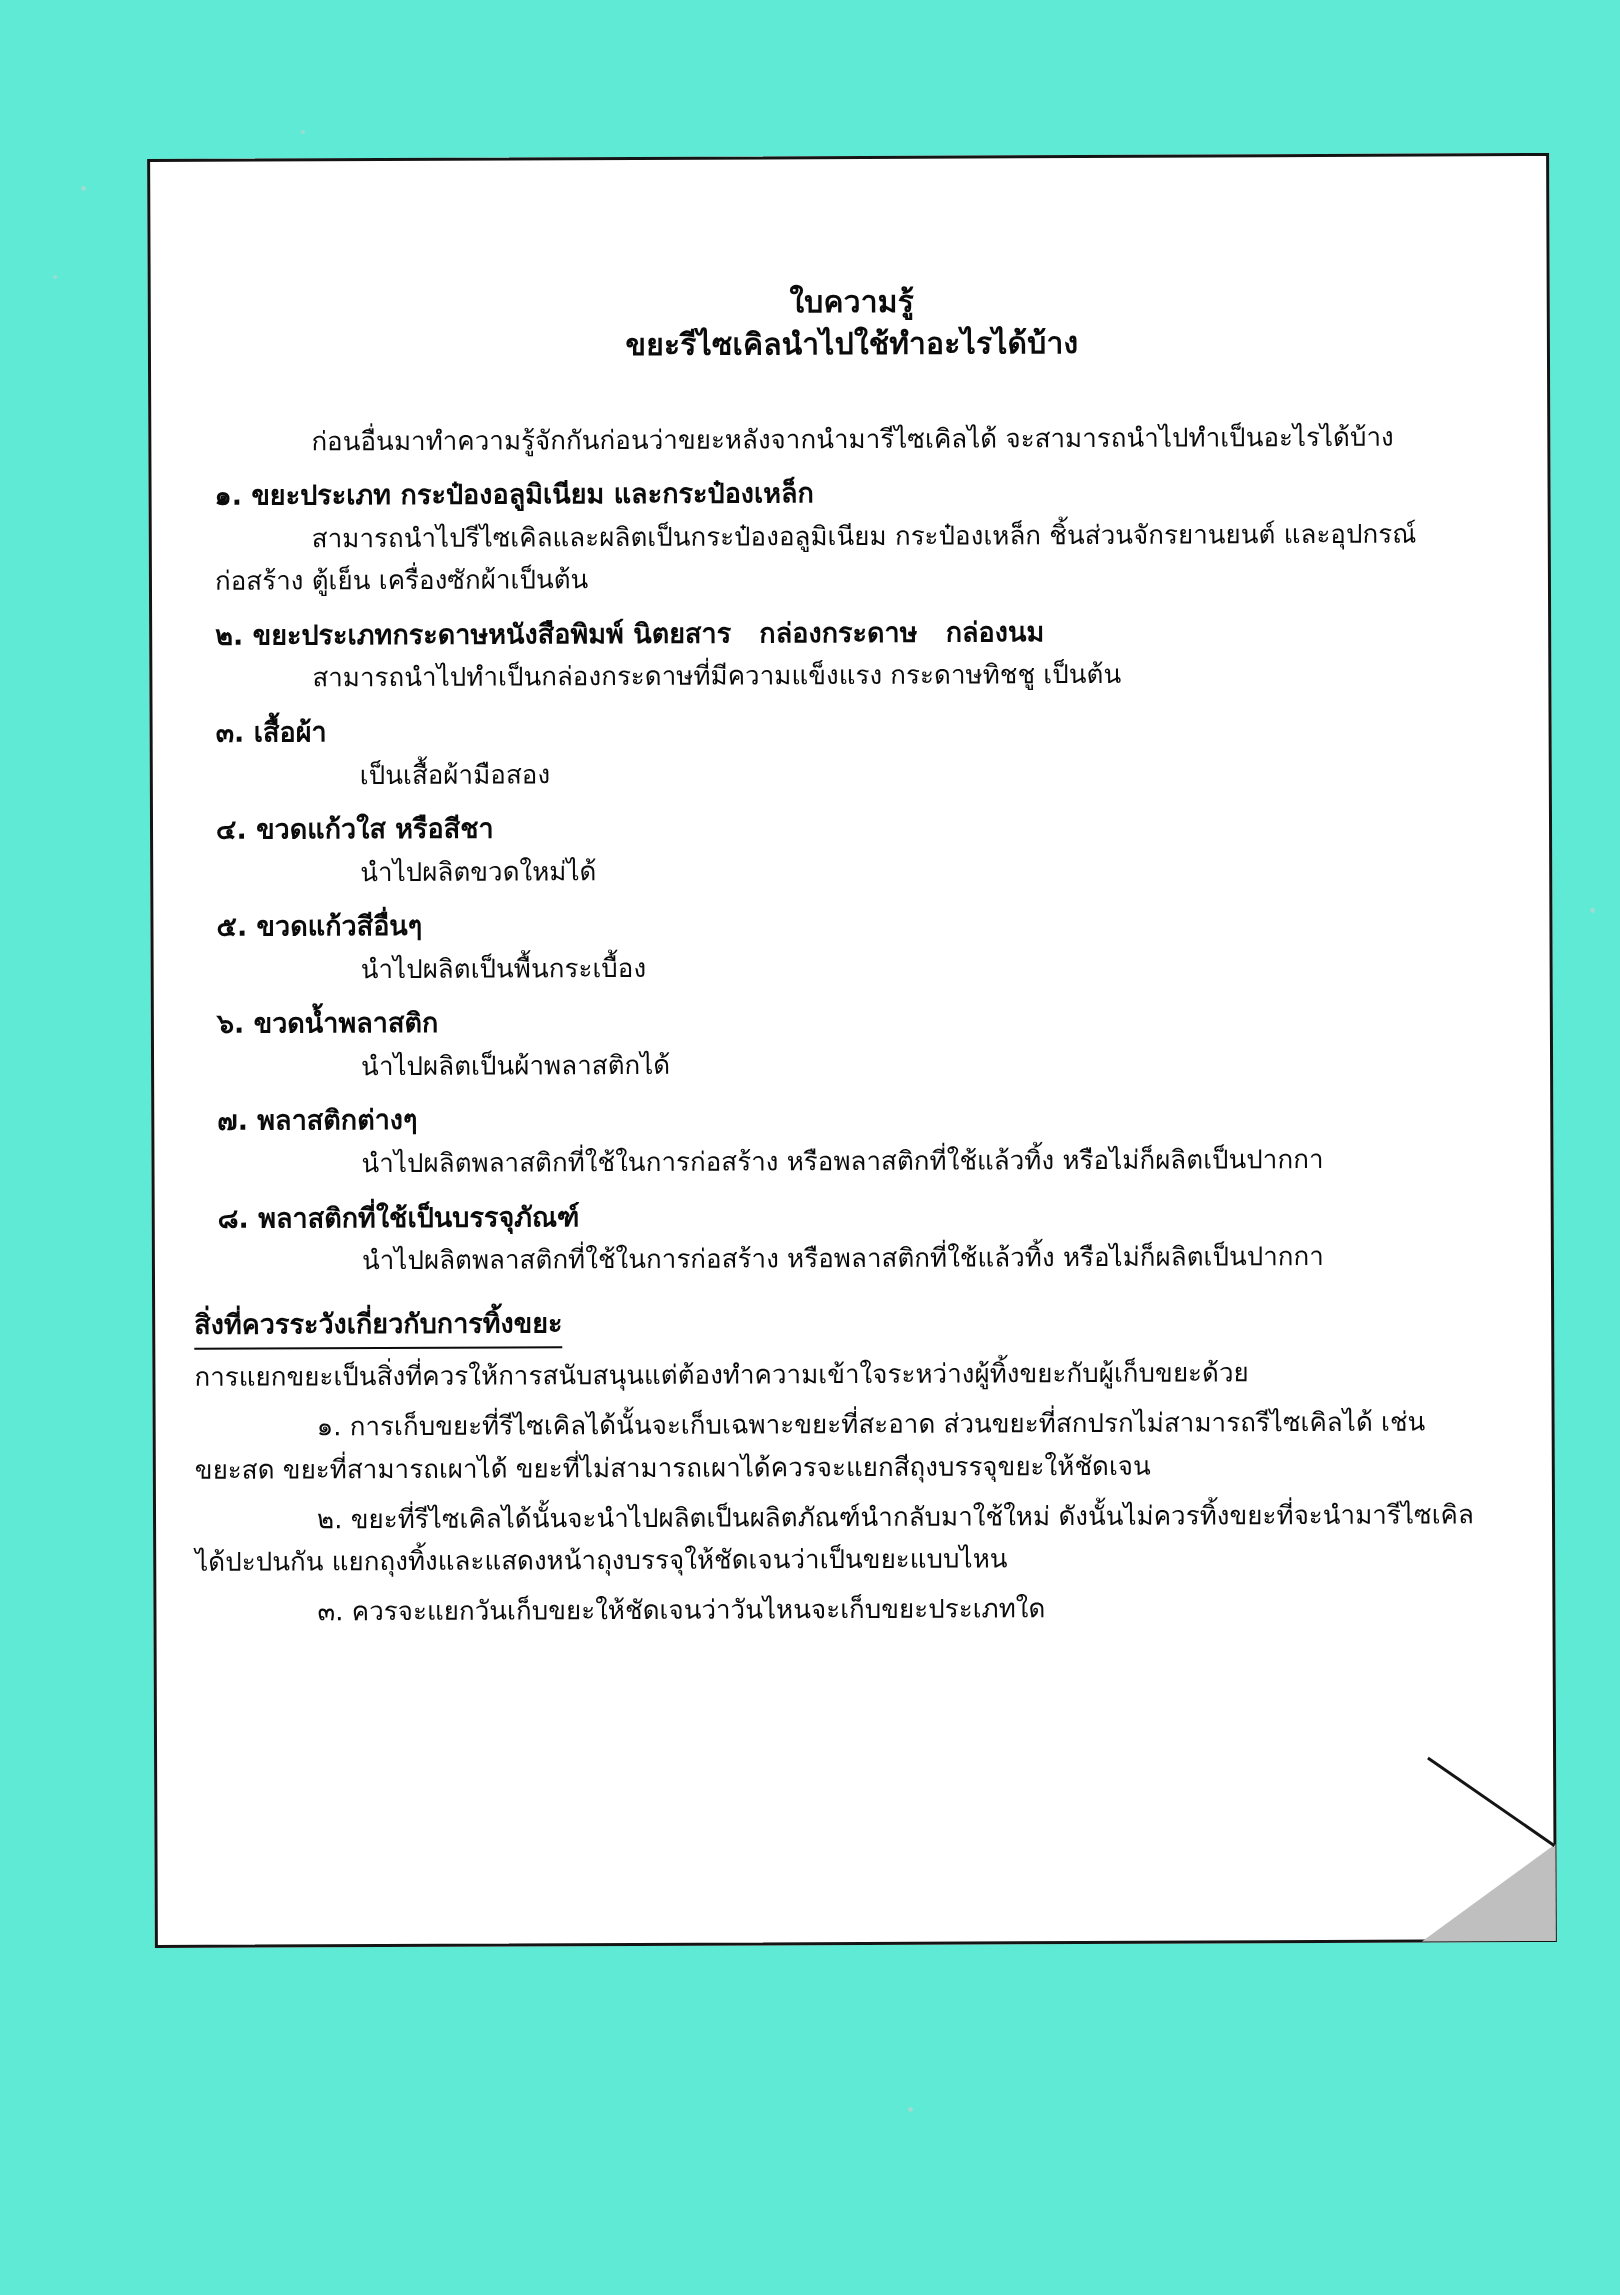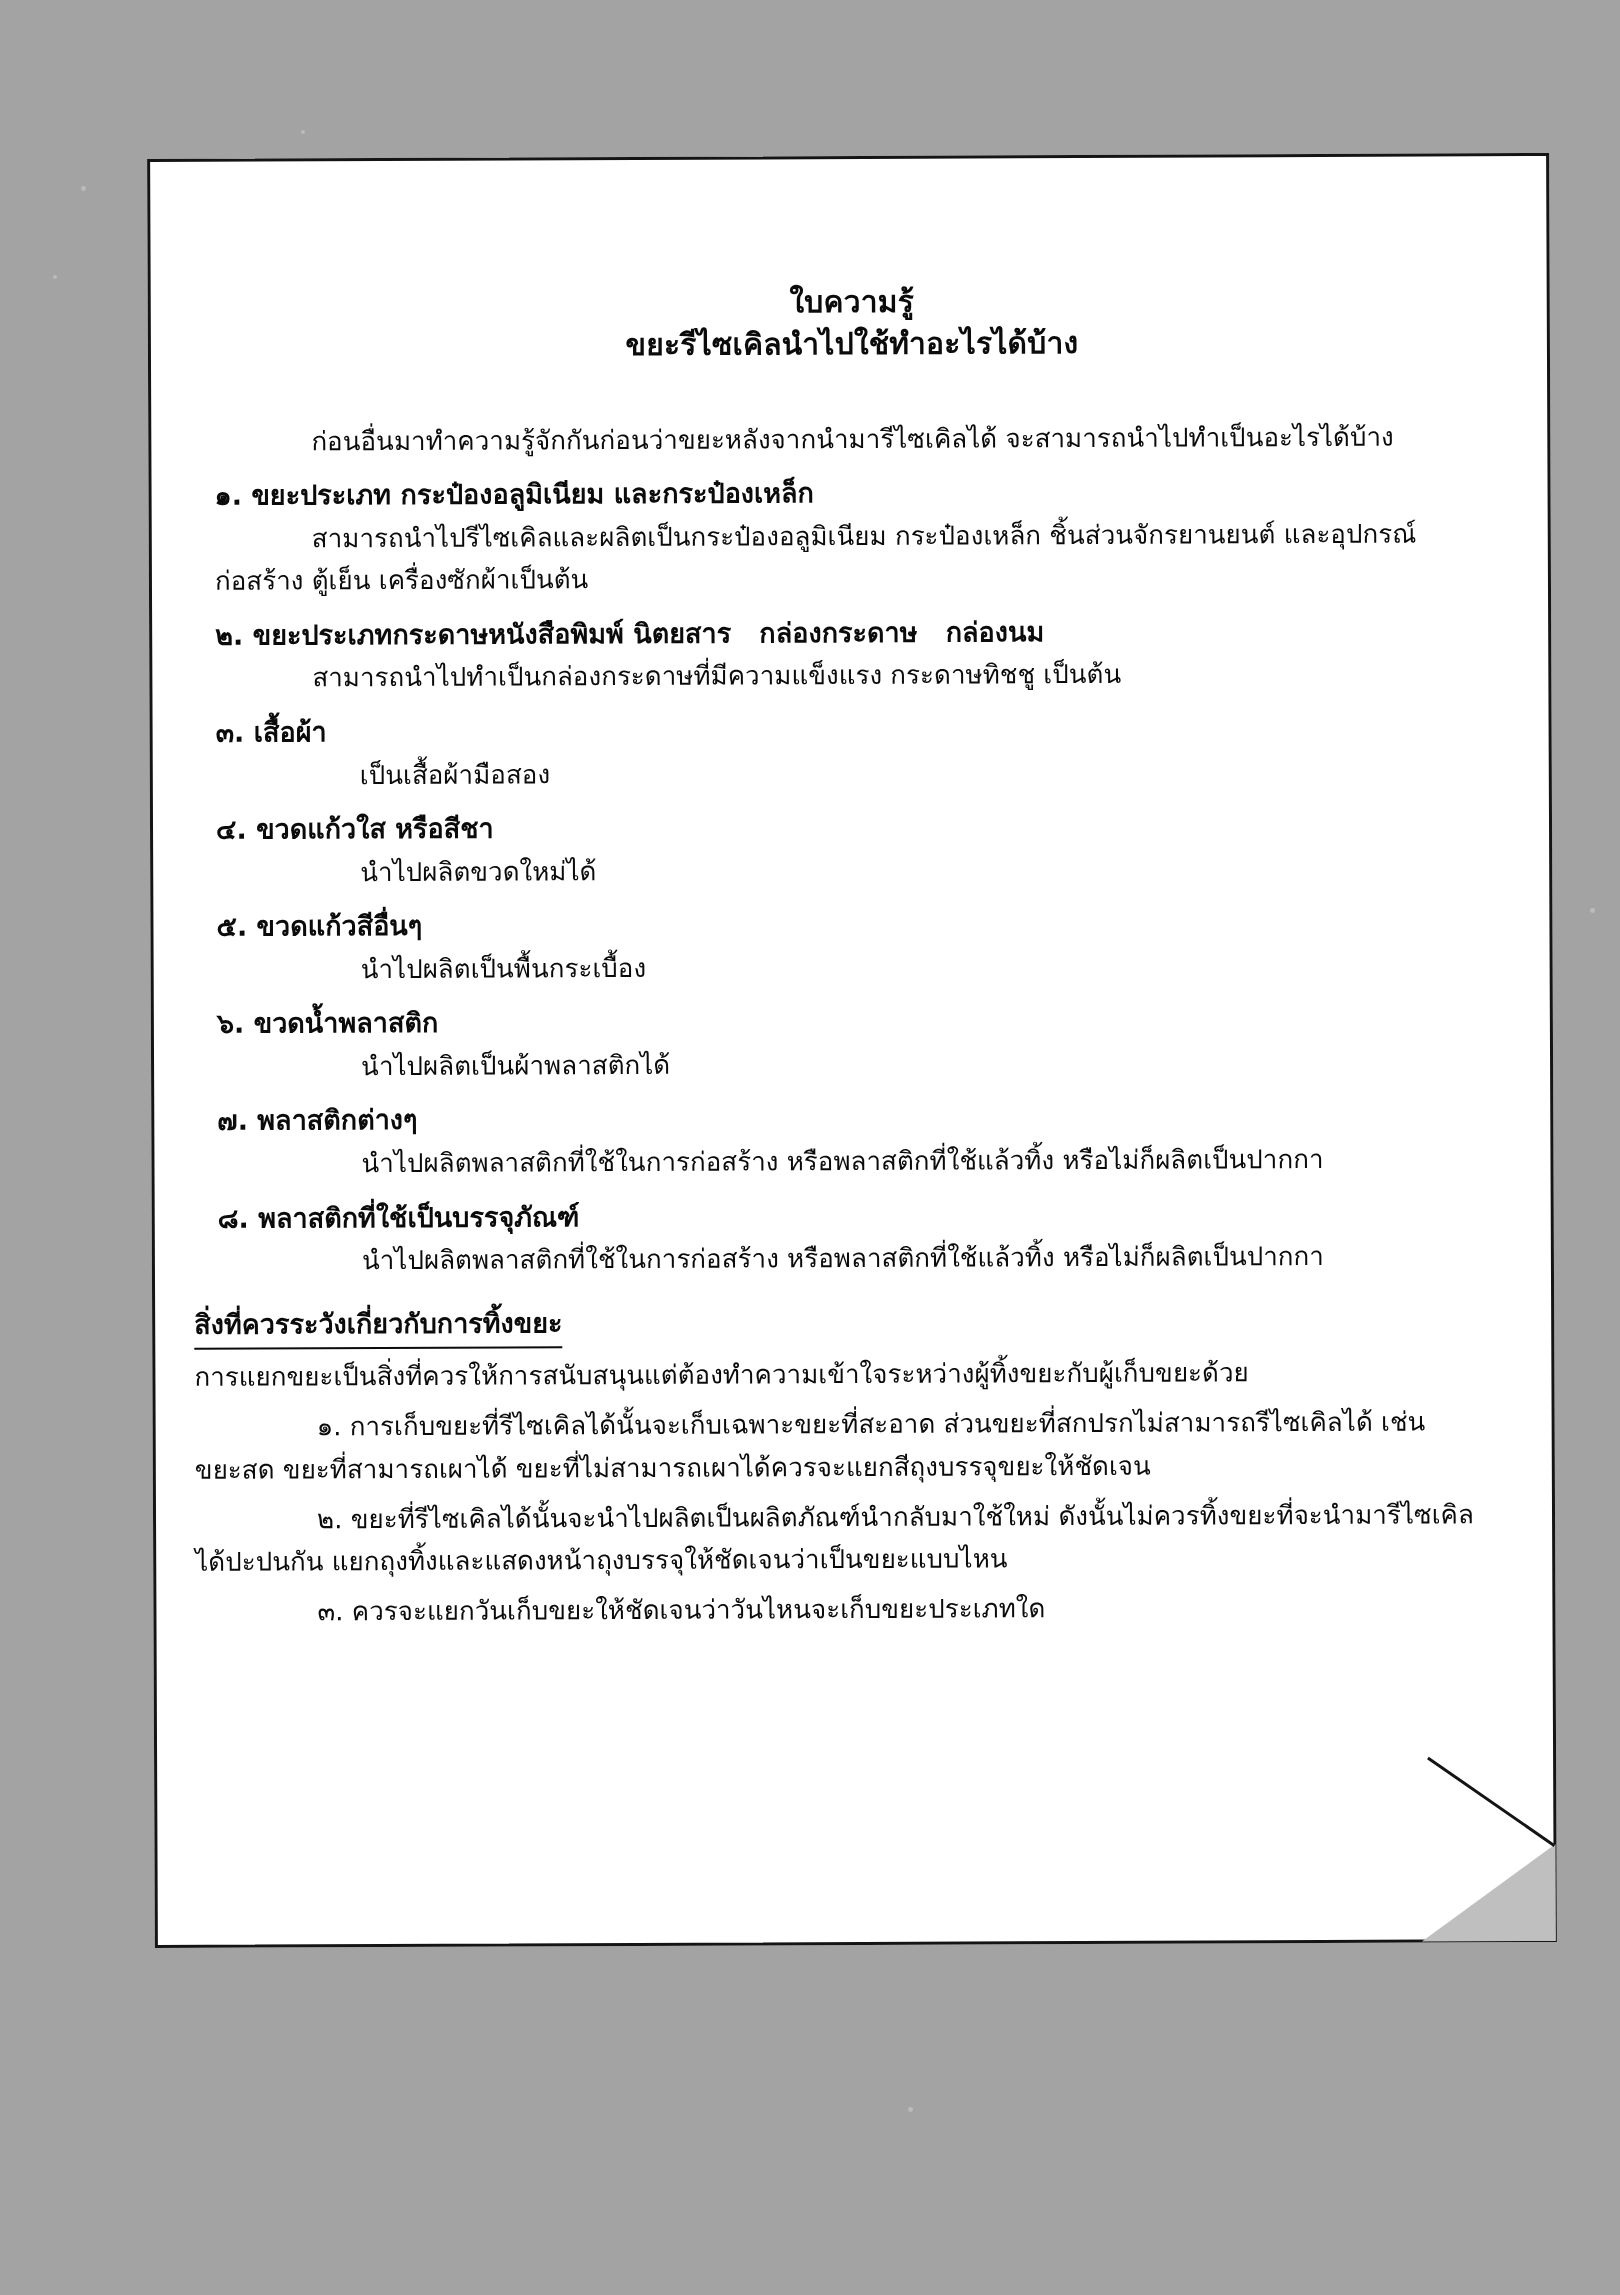--- a/index.html
+++ b/index.html
@@ -23,7 +23,7 @@
     top: 0;
     width: 1621px;
     height: 2295px;
-    background: #a3a3a3;
+    background: #5eead4;
   }
 
   

